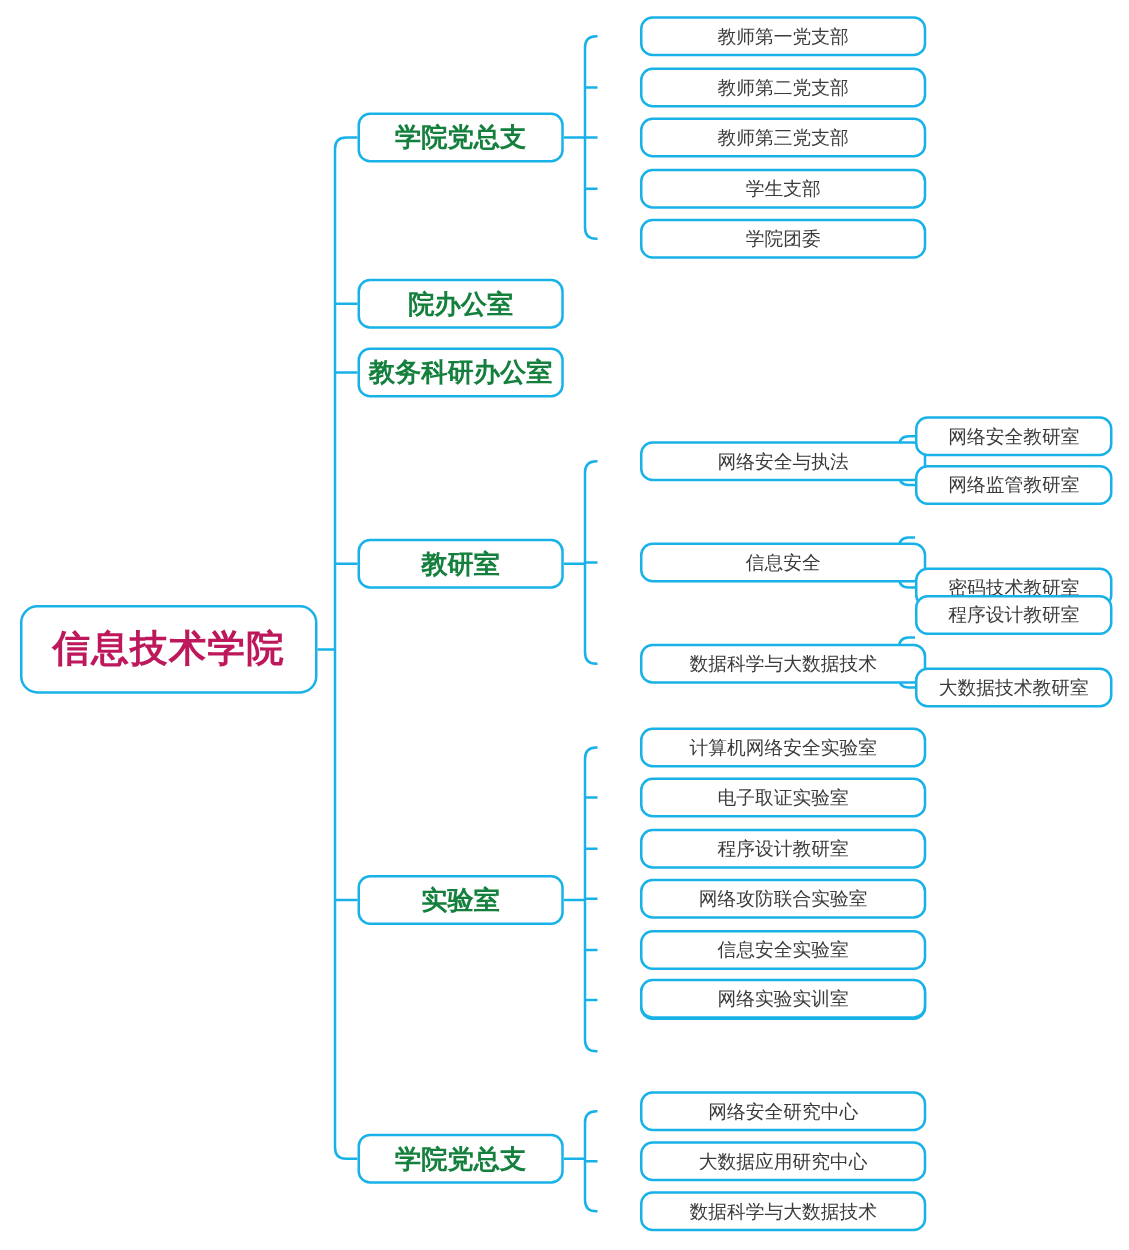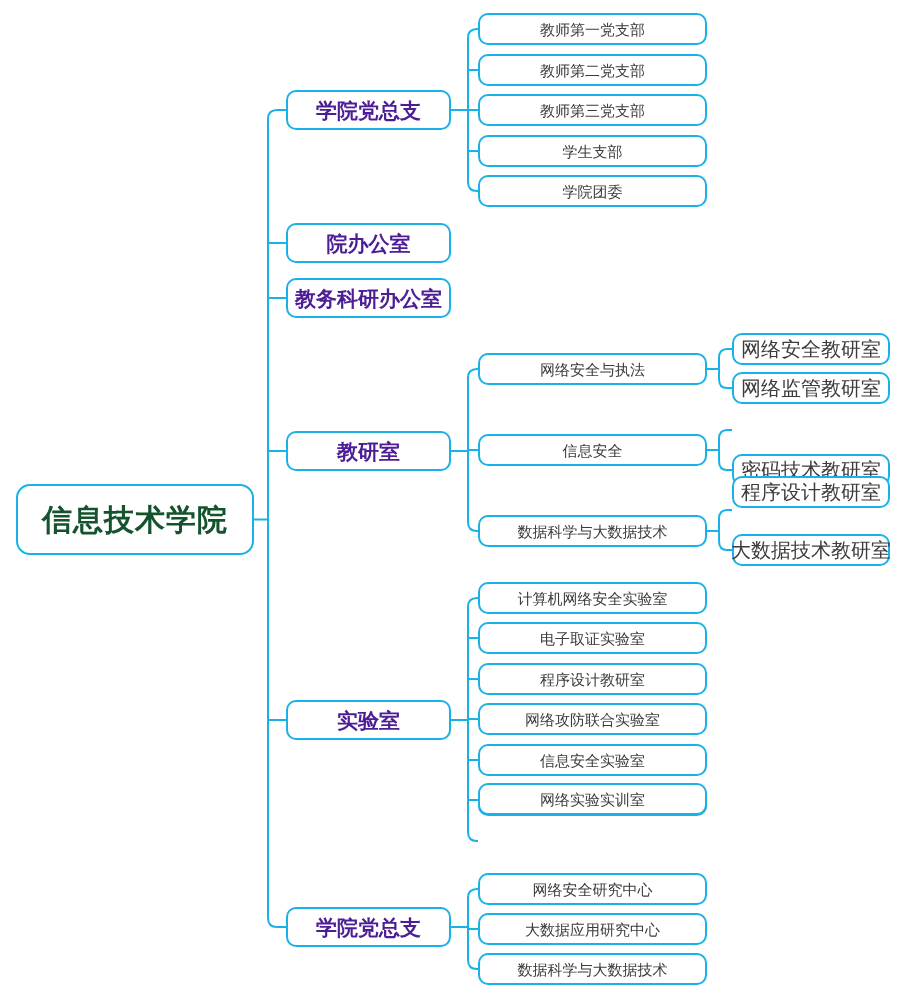--- a/index.html
+++ b/index.html
@@ -23,7 +23,7 @@
   }
   .node--l2{
     width:229px;height:32px;border-radius:10px;
-    font-size:15px;font-weight:400;color:#3B3B3B;
+    font-size:15px;font-weight:400;color:#3B3B3B;margin-left:34px;
   }
   .node--l3{
     width:158px;height:32px;border-radius:10px;

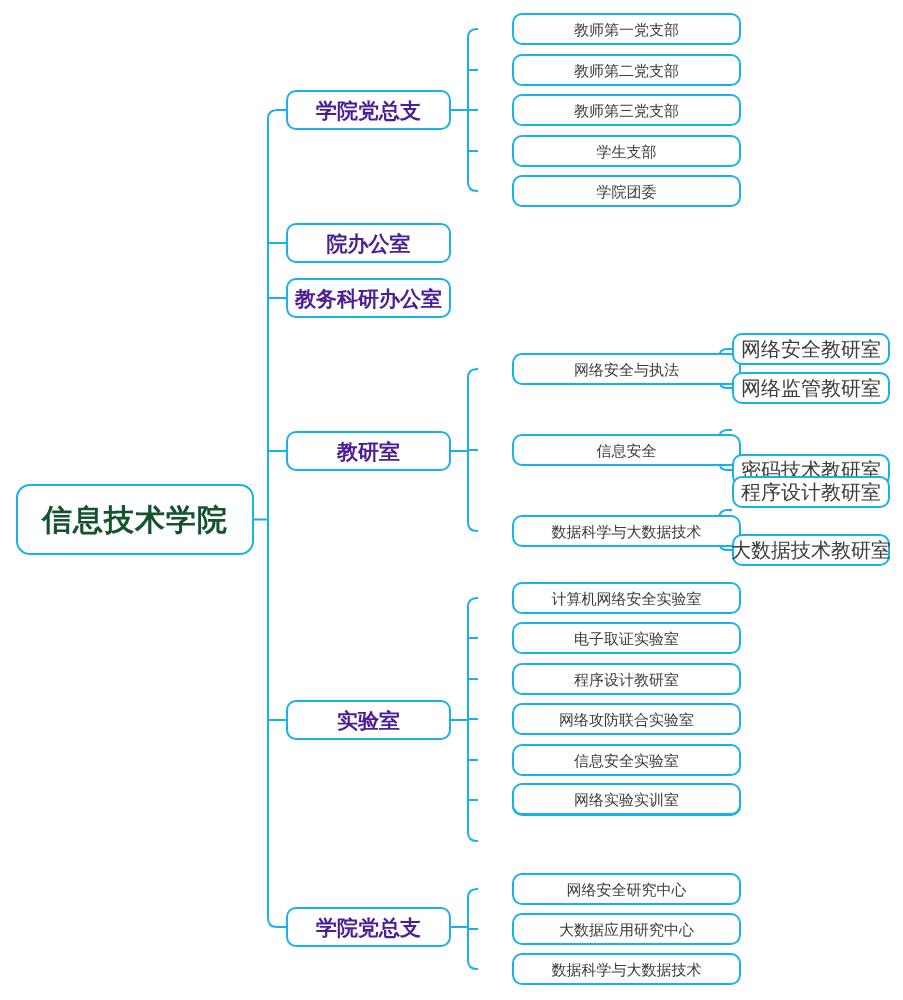--- a/index.html
+++ b/index.html
@@ -19,7 +19,7 @@
   }
   .node--l1{
     width:165px;height:40px;border-radius:10px;
-    font-size:21px;font-weight:700;color:#4c1d95;
+    font-size:21px;font-weight:700;color:#15803d;
   }
   .node--l2{
     width:229px;height:32px;border-radius:10px;

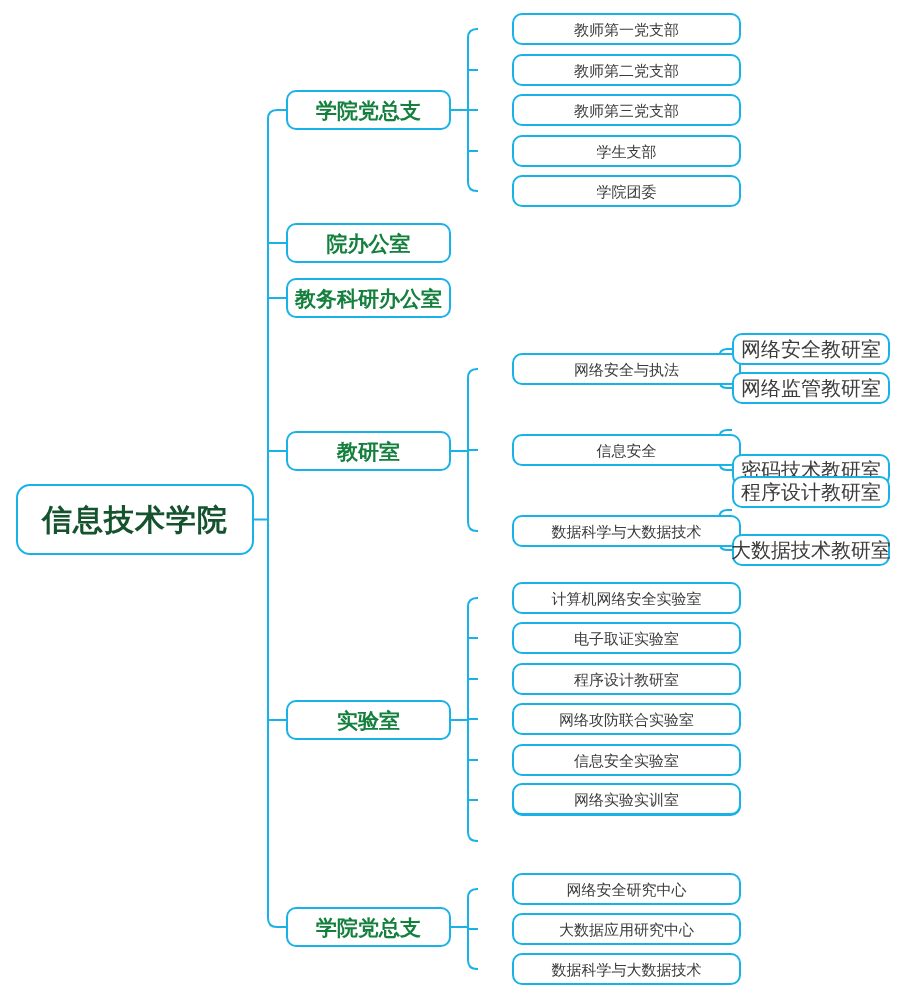--- a/index.html
+++ b/index.html
@@ -27,7 +27,7 @@
   }
   .node--l3{
     width:158px;height:32px;border-radius:10px;
-    font-size:20px;font-weight:400;color:#3B3B3B;
+    font-size:15px;font-weight:400;color:#3B3B3B;
   }
 </style>
 </head>

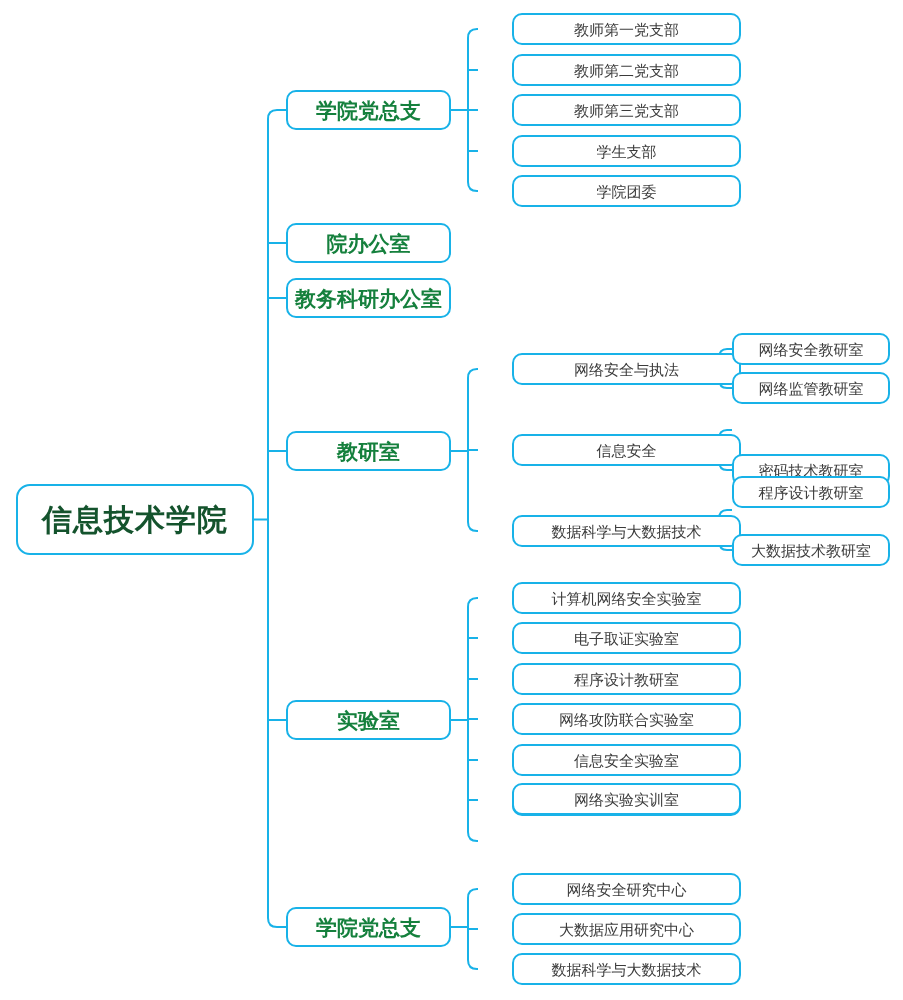--- a/index.html
+++ b/index.html
@@ -15,7 +15,7 @@
   }
   .node--root{
     width:238px;height:71px;border-radius:14px;border-width:2.5px;
-    font-size:30px;font-weight:700;color:#14532d;letter-spacing:1px;
+    font-size:30px;font-weight:700;color:#be185d;letter-spacing:1px;
   }
   .node--l1{
     width:165px;height:40px;border-radius:10px;

